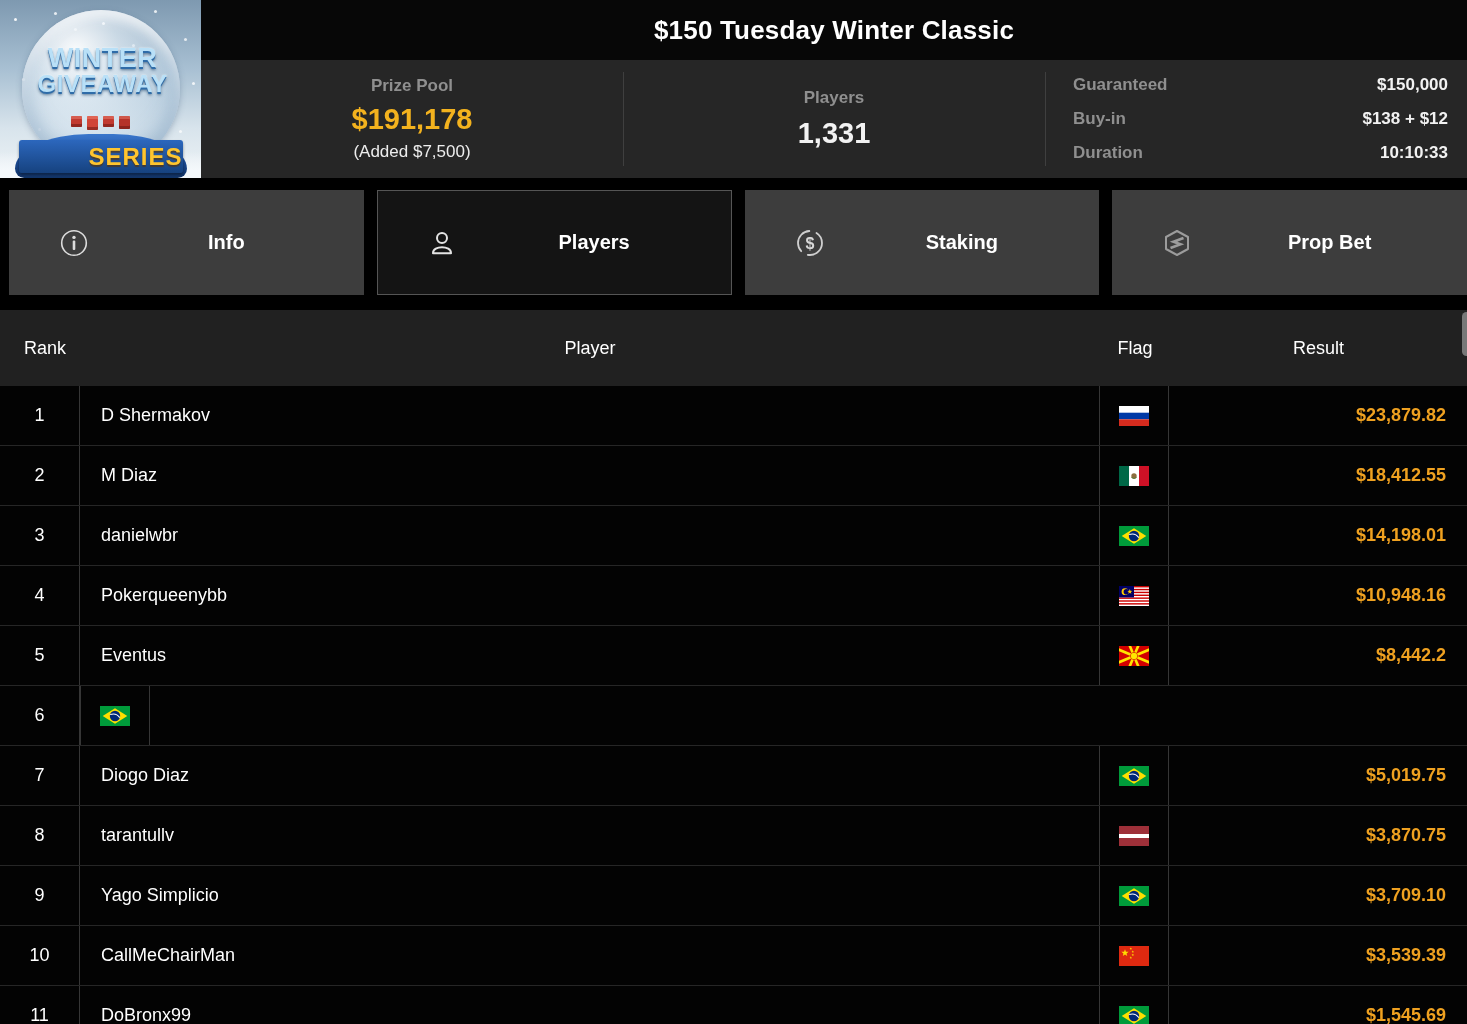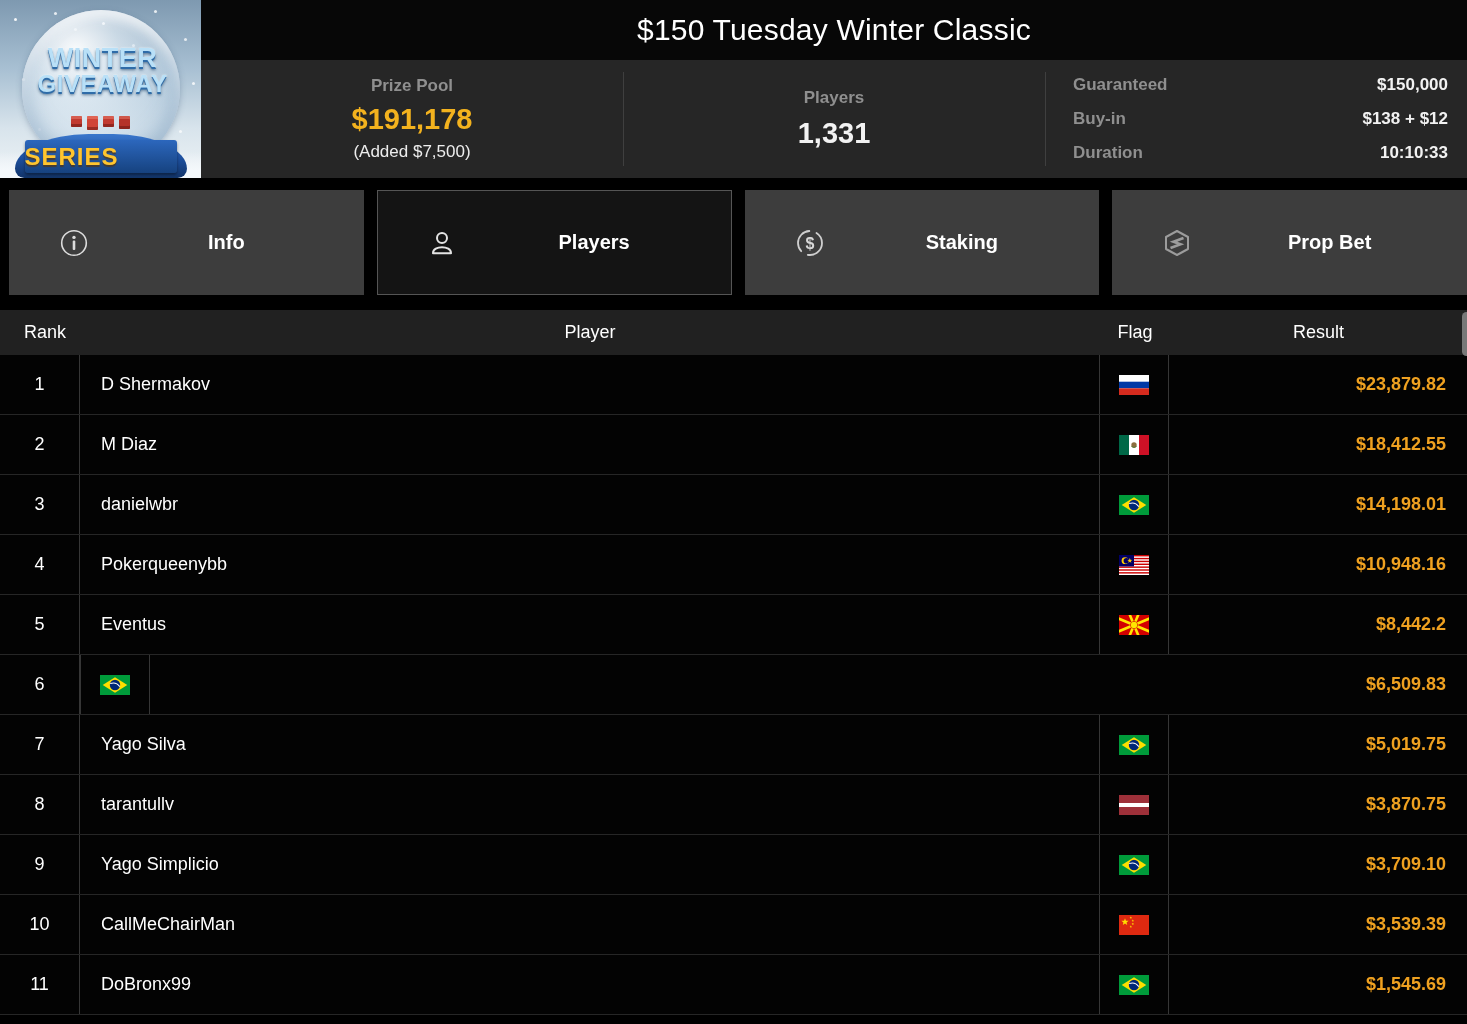--- a/index.html
+++ b/index.html
@@ -52,7 +52,7 @@
 
   .head-right { flex:1; display:flex; flex-direction:column; }
   .titlebar { height:60px; background:#070707; display:flex; align-items:center; justify-content:center; }
-  .page-title { color:#fff; font-size:30px; font-weight:normal; letter-spacing:.2px;text-align:right; }
+  .page-title { color:#fff; font-size:26px; font-weight:bold; letter-spacing:.2px;text-align:right; }
 
   .stats { flex:1; background:#262626; display:flex; }
   .stat-section { flex:1; position:relative; display:flex; flex-direction:column;

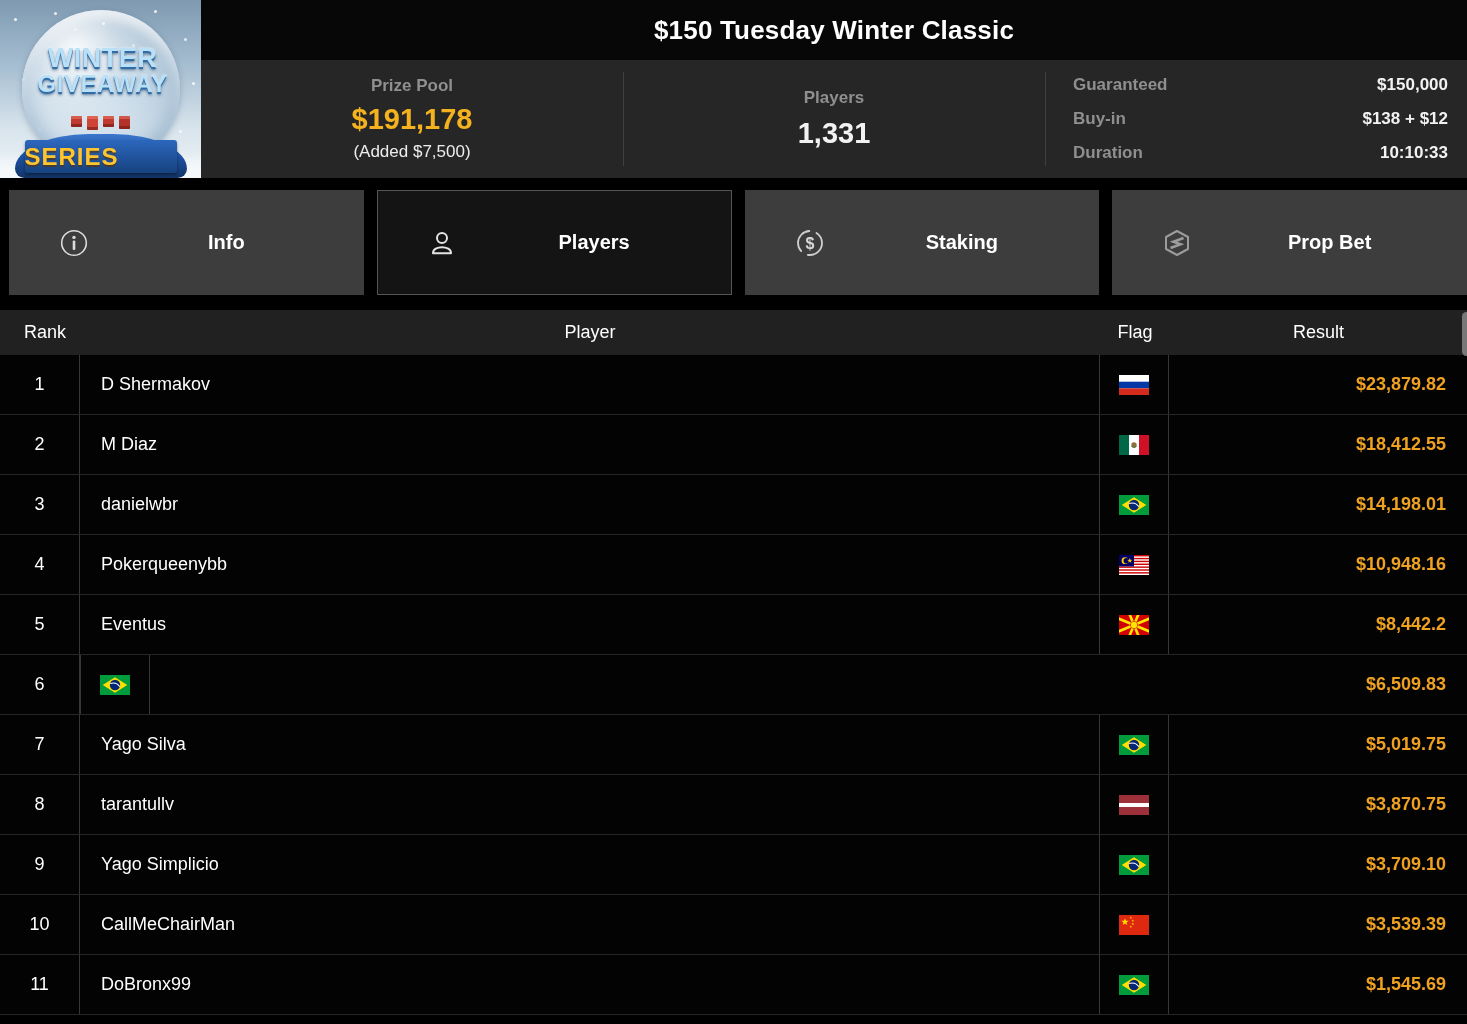--- a/index.html
+++ b/index.html
@@ -44,7 +44,7 @@
           background:linear-gradient(180deg,#3a77cc 0%,#1d4f9e 55%,#123468 100%);
           border-radius:46% 46% 10px 10px / 85% 85% 10px 10px; }
   .series-ribbon { position:absolute; left:50%; bottom:5px; transform:translateX(-50%);
-          width:152px; height:33px; z-index:3; display:flex; align-items:center; justify-content:flex-start;
+          width:164px; height:33px; z-index:3; display:flex; align-items:center; justify-content:flex-end;
           background:linear-gradient(180deg,#2c67bd,#16427f); border-radius:3px;
           box-shadow:0 2px 3px rgba(0,0,0,.4); }
   .series-text { color:#ffc52f; font-weight:bold; font-size:24px; letter-spacing:1px;

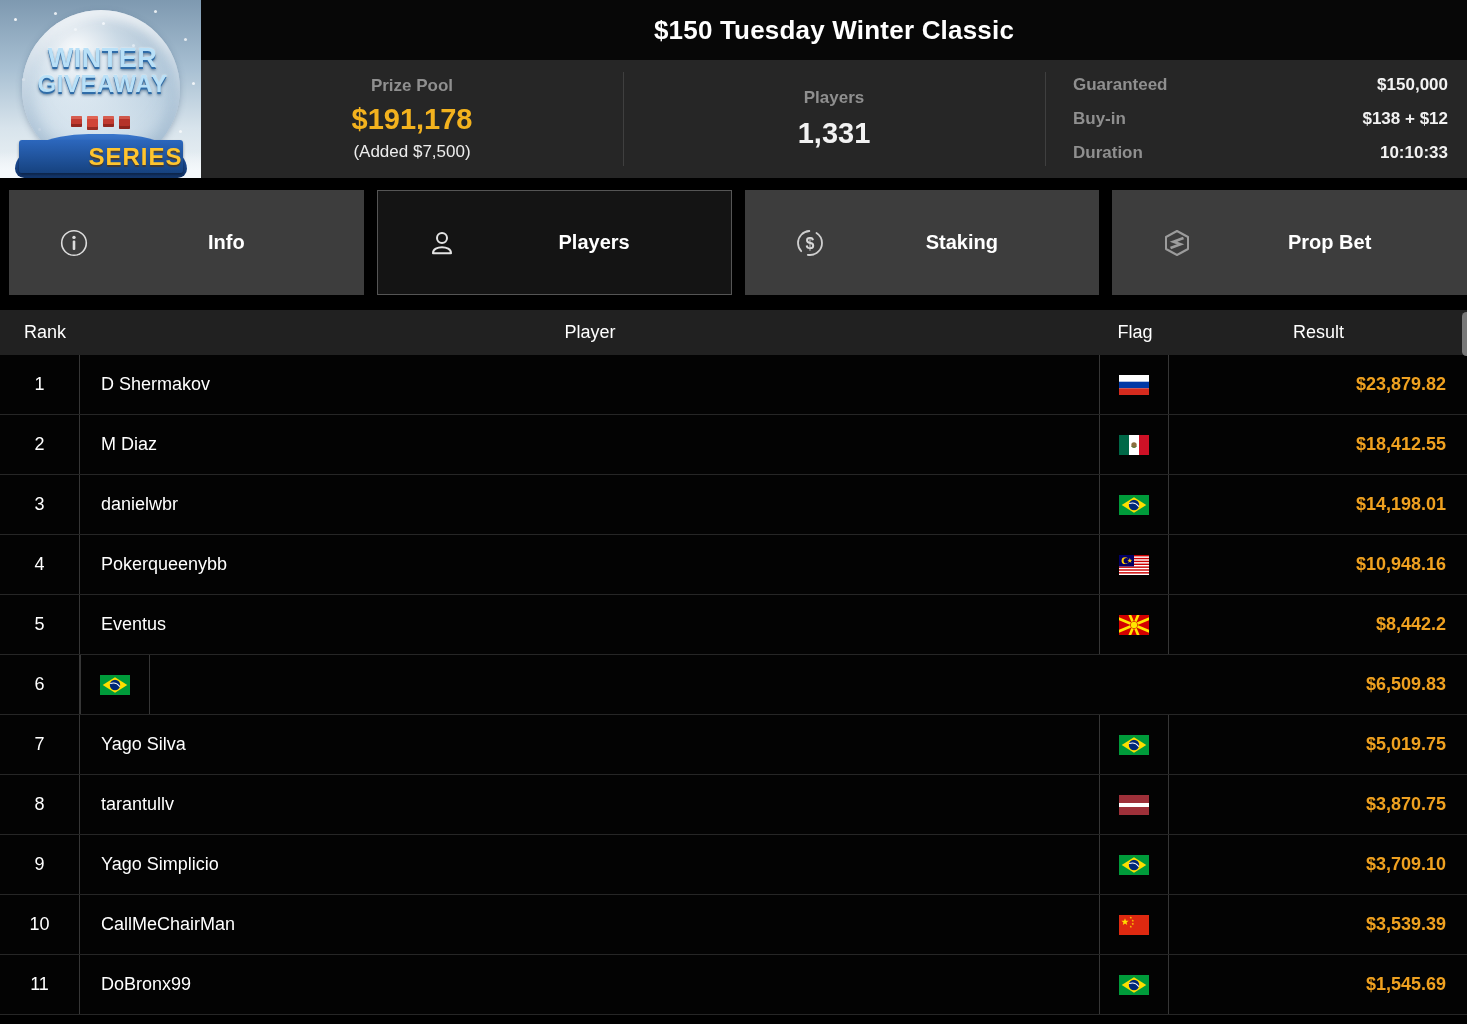--- a/index.html
+++ b/index.html
@@ -78,7 +78,7 @@
 
   
   .table { margin-top:15px; }
-  .thead { height:45px; background:#212121; display:flex; align-items:center;
+  .thead { height:76px; background:#212121; display:flex; align-items:center;
            color:#fff; font-size:18px; }
   .th-rank { width:80px; padding-left:24px; }
   .th-player { width:1020px; text-align:center; }

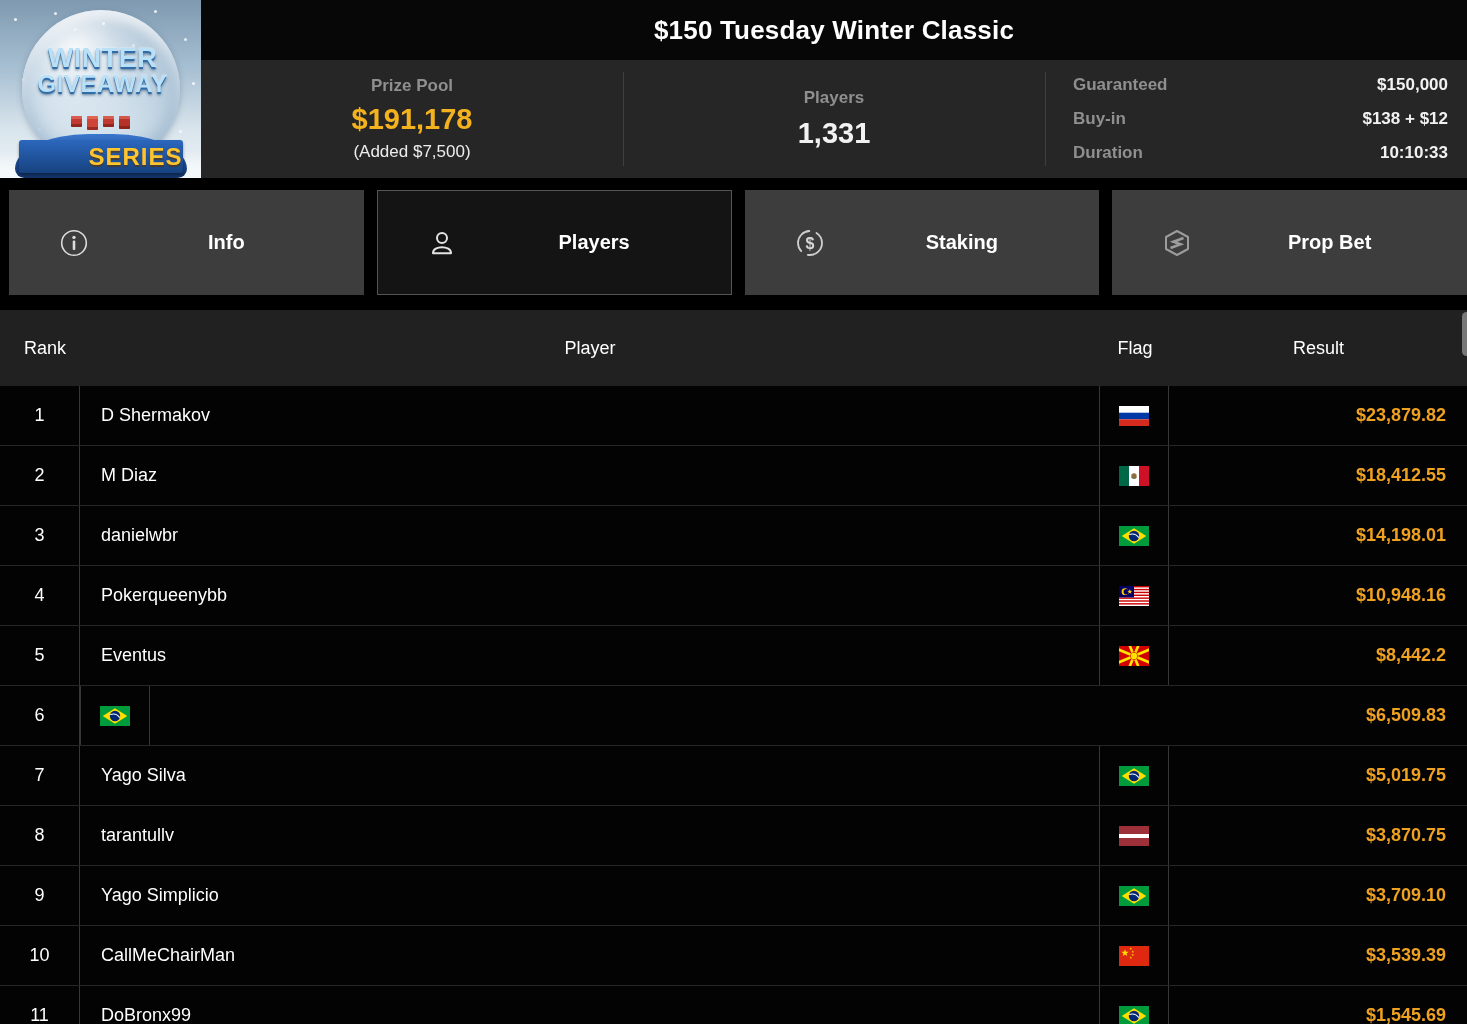--- a/index.html
+++ b/index.html
@@ -305,7 +305,6 @@
             <path d="M10.2 8.6 A8.5 8.5 0 0 1 19.8 11.6" stroke="#fff" stroke-width="1.1" fill="none"></path>
           </svg>
         </div>
-    <div class="cell-result">$6,509.83</div>
   </div>
 
   <div class="row">

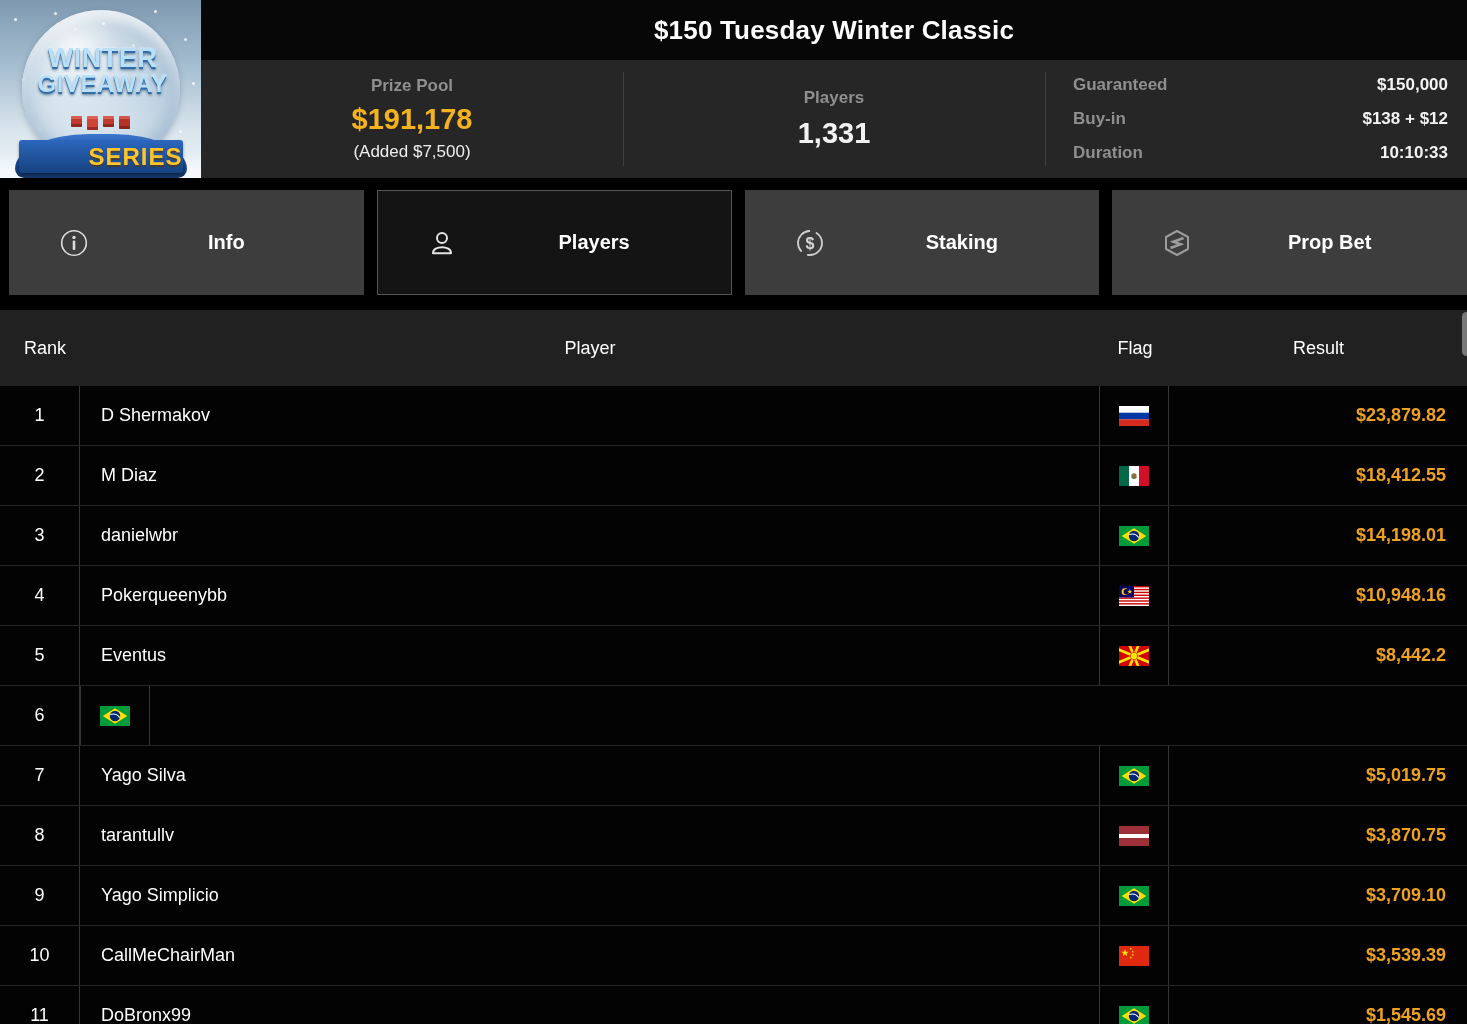--- a/index.html
+++ b/index.html
@@ -309,7 +309,7 @@
 
   <div class="row">
     <div class="cell-rank">7</div>
-    <div class="cell-player">Yago Silva</div>
+    <div class="cell-player">Diogo Diaz</div>
     <div class="cell-flag">
           <svg viewBox="0 0 30 20">
             <rect width="30" height="20" fill="#009b3a"></rect>

